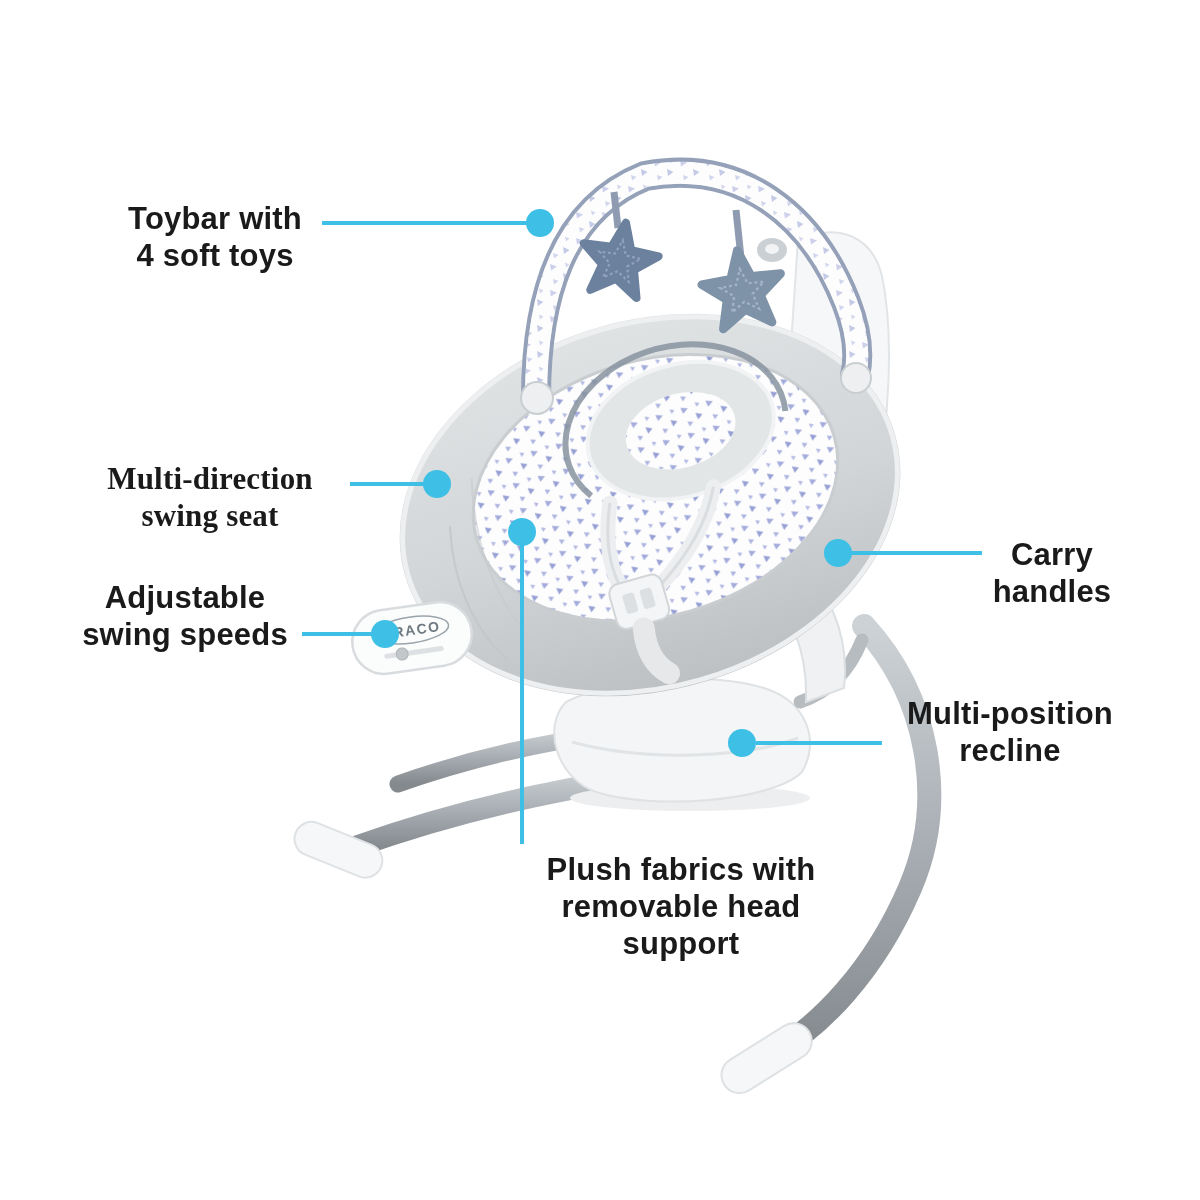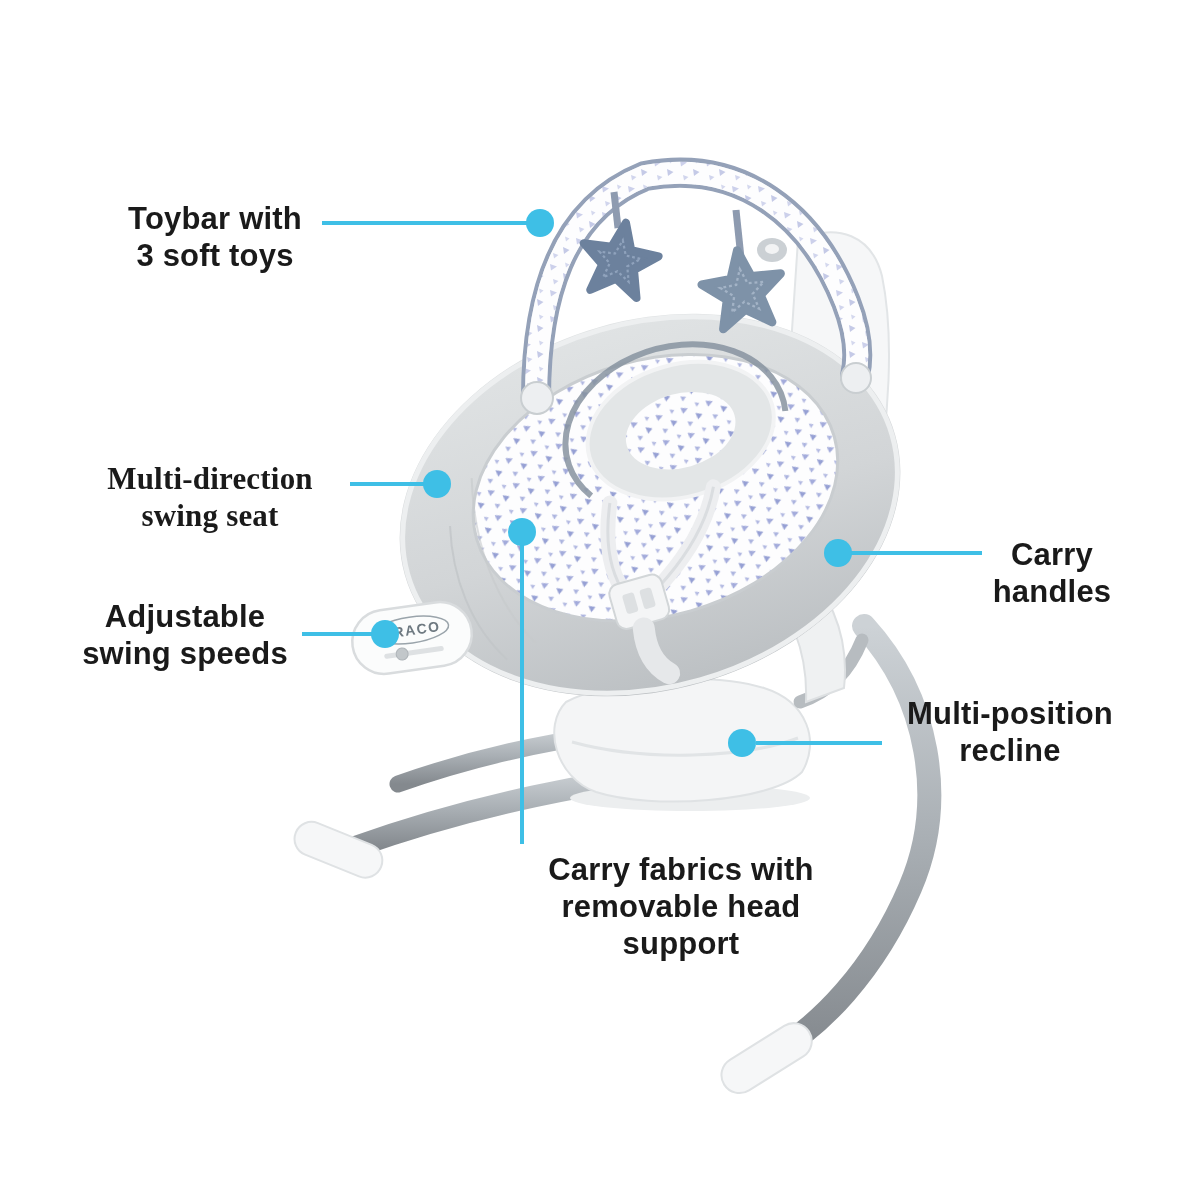--- a/index.html
+++ b/index.html
@@ -155,7 +155,7 @@
   <div class="callout-dot dt-plush"></div>
 
   <div class="callout-label lbl-toybar">Toybar with
-3 soft toys</div>
+4 soft toys</div>
   <div class="callout-label lbl-multidir">Multi-direction
 swing seat</div>
   <div class="callout-label lbl-adjust">Adjustable

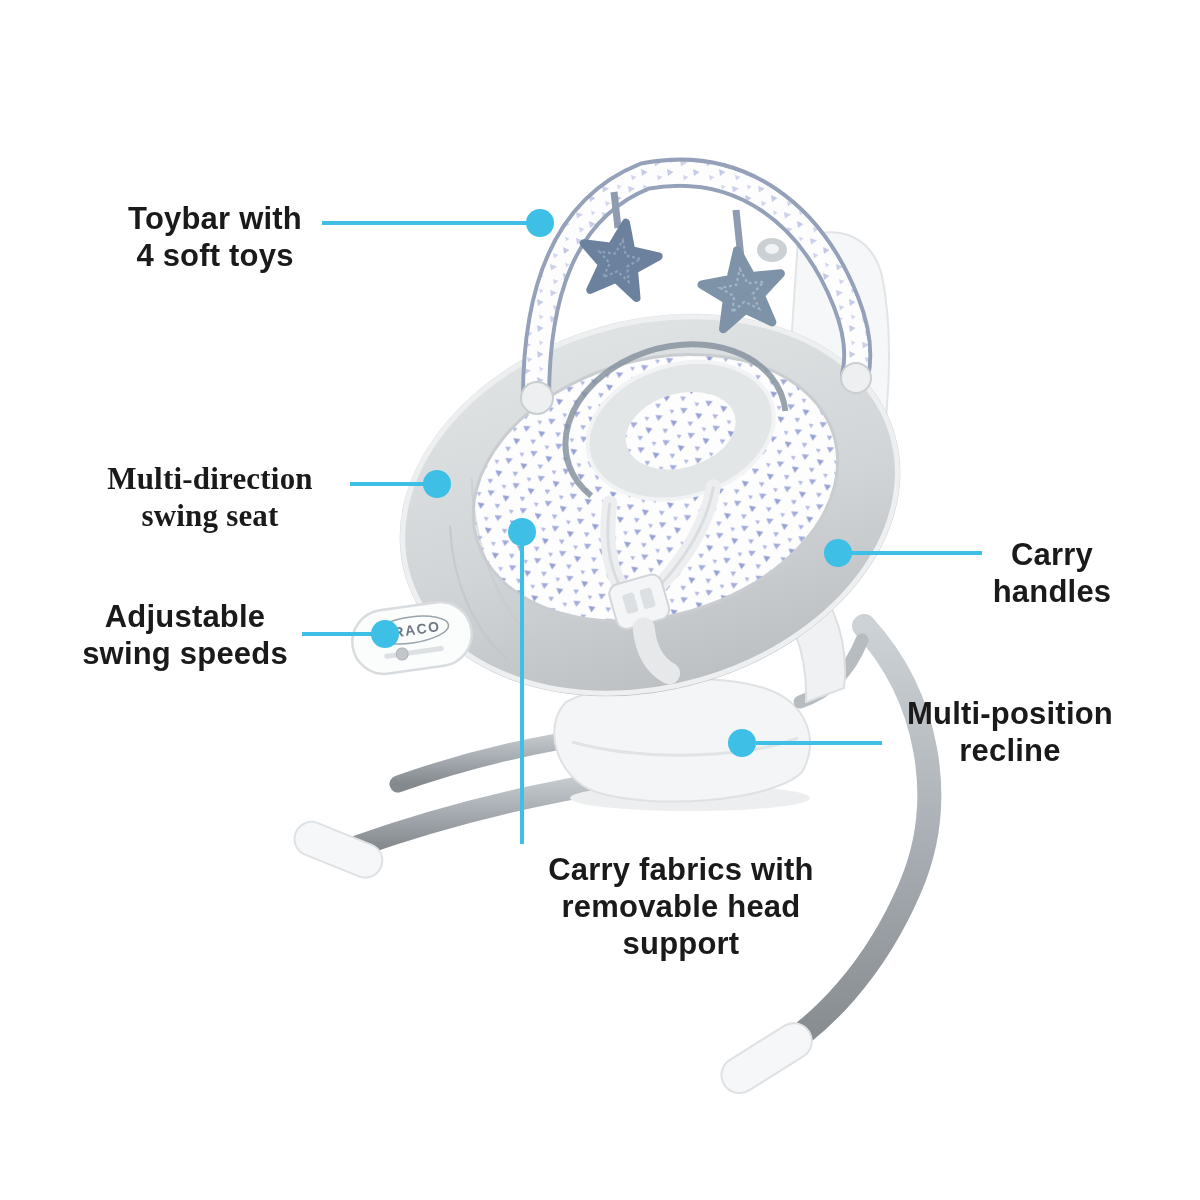--- a/index.html
+++ b/index.html
@@ -22,7 +22,7 @@
   
   .lbl-toybar{left:65px;top:200px;}
   .lbl-multidir{left:60px;top:460px;font-family:Liberation Serif, serif;}
-  .lbl-adjust{left:35px;top:598px;}
+  .lbl-adjust{left:35px;top:579px;}
   .lbl-carry{left:902px;top:536px;}
   .lbl-recline{left:860px;top:695px;}
   .lbl-plush{left:531px;top:851px;}

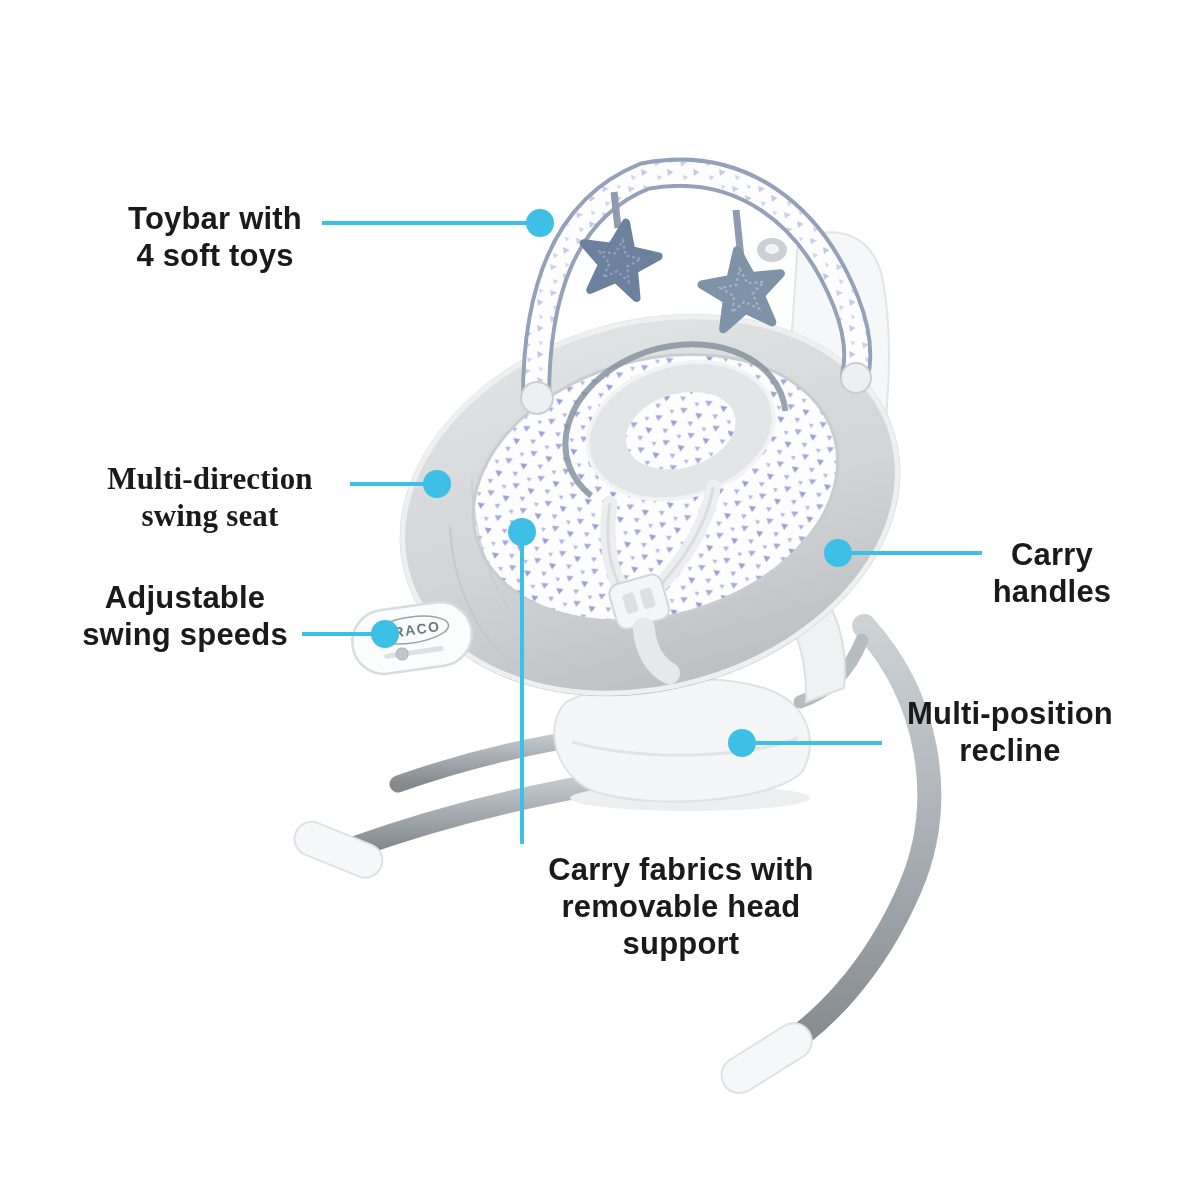--- a/index.html
+++ b/index.html
@@ -164,7 +164,7 @@
 handles</div>
   <div class="callout-label lbl-recline">Multi-position
 recline</div>
-  <div class="callout-label lbl-plush">Carry fabrics with
+  <div class="callout-label lbl-plush">Plush fabrics with
 removable head
 support</div>
 

